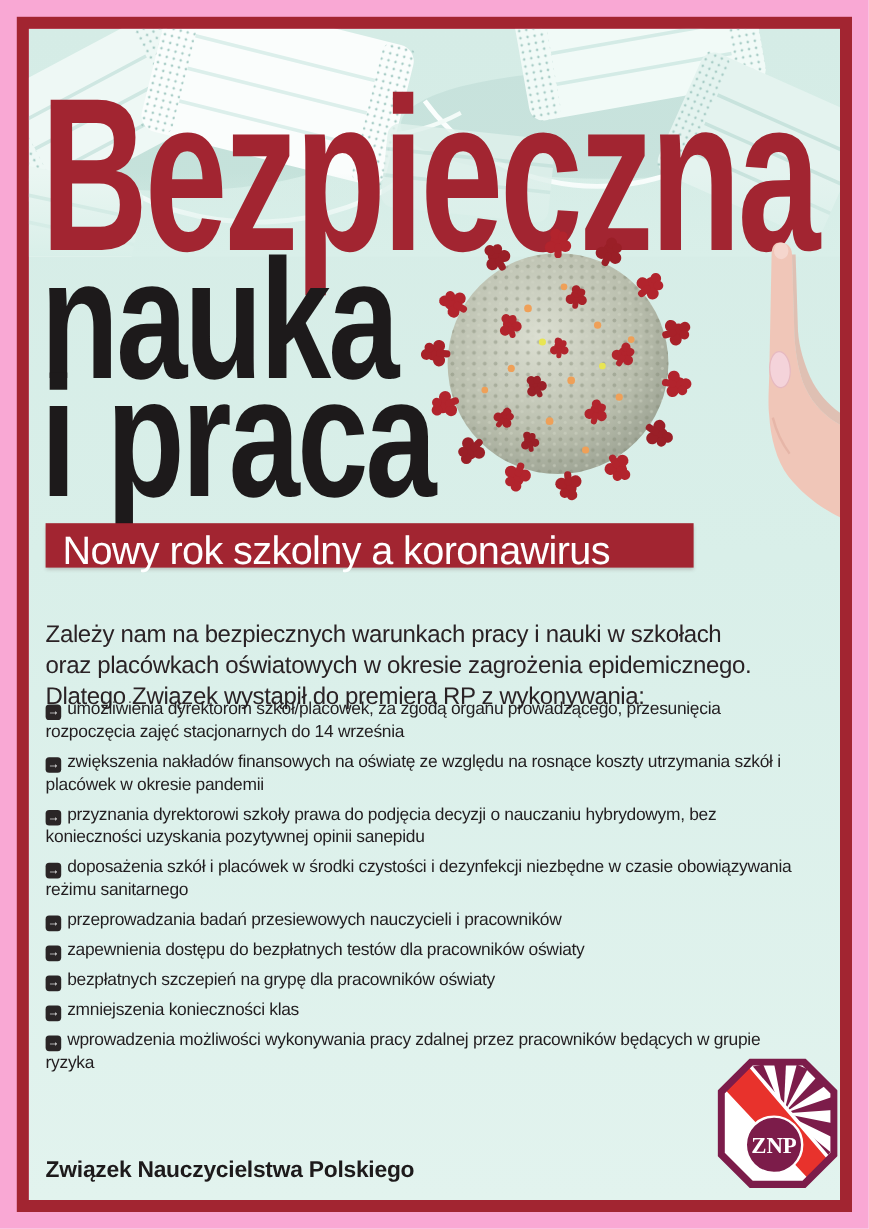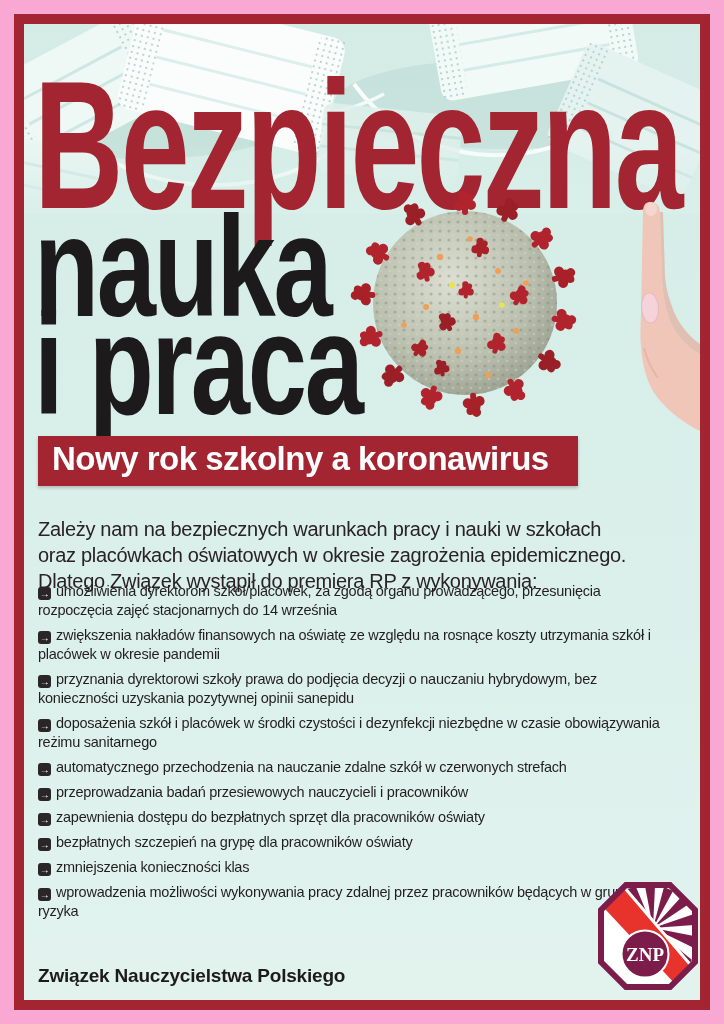--- a/index.html
+++ b/index.html
@@ -36,8 +36,8 @@
   .hand  { position:absolute; left:576px; top:172px; width:100px; height:244px; z-index:2; }
   
   .banner {
-    position:absolute; left:14px; top:412px; width:540px; height:50px; z-index:4;
-    background:#a22531; color:#ffffff; font-size:33px; font-weight:bold;
+    position:absolute; left:14px; top:412px; width:540px; height:37px; z-index:4;
+    background:#a22531; color:#ffffff; font-size:33px; font-weight:normal;
     line-height:46px; padding-left:14px; letter-spacing:-0.5px;
     box-shadow:0 2px 3px rgba(70,40,40,.25);
     white-space:nowrap;

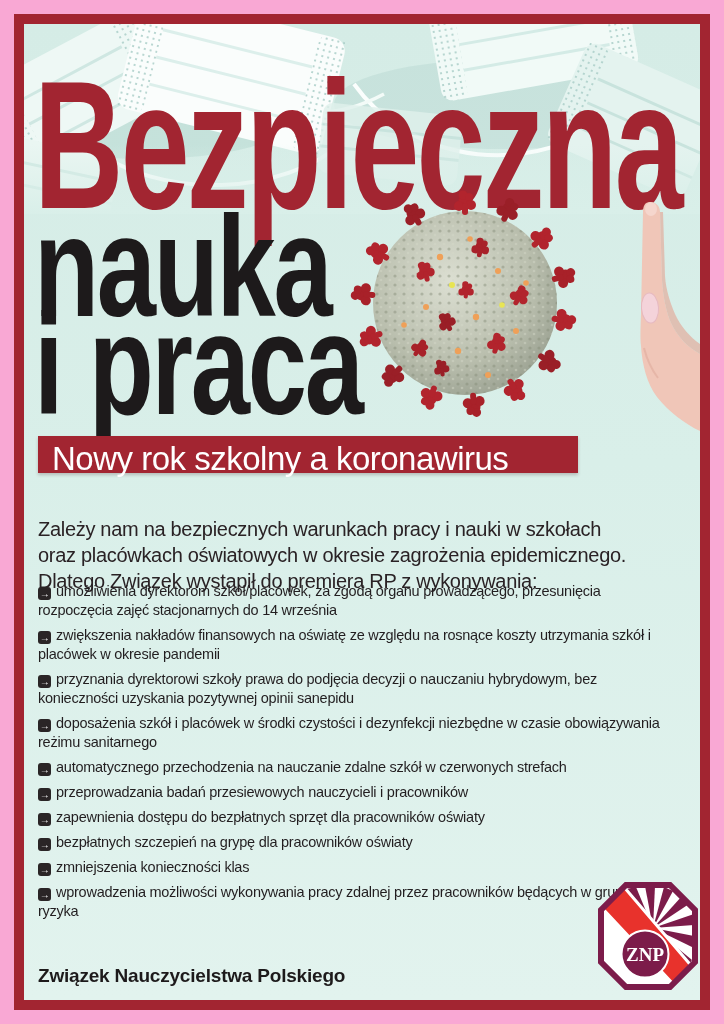--- a/index.html
+++ b/index.html
@@ -198,7 +198,6 @@
       <li><span class="bicon">→</span><span>zwiększenia nakładów finansowych na oświatę ze względu na rosnące koszty utrzymania szkół i placówek w okresie pandemii</span></li>
       <li><span class="bicon">→</span><span>przyznania dyrektorowi szkoły prawa do podjęcia decyzji o nauczaniu hybrydowym, bez konieczności uzyskania pozytywnej opinii sanepidu</span></li>
       <li><span class="bicon">→</span><span>doposażenia szkół i placówek w środki czystości i dezynfekcji niezbędne w czasie obowiązywania reżimu sanitarnego</span></li>
-      <li><span class="bicon">→</span><span>automatycznego przechodzenia na nauczanie zdalne szkół w czerwonych strefach</span></li>
       <li><span class="bicon">→</span><span>przeprowadzania badań przesiewowych nauczycieli i pracowników</span></li>
       <li><span class="bicon">→</span><span>zapewnienia dostępu do bezpłatnych sprzęt dla pracowników oświaty</span></li>
       <li><span class="bicon">→</span><span>bezpłatnych szczepień na grypę dla pracowników oświaty</span></li>

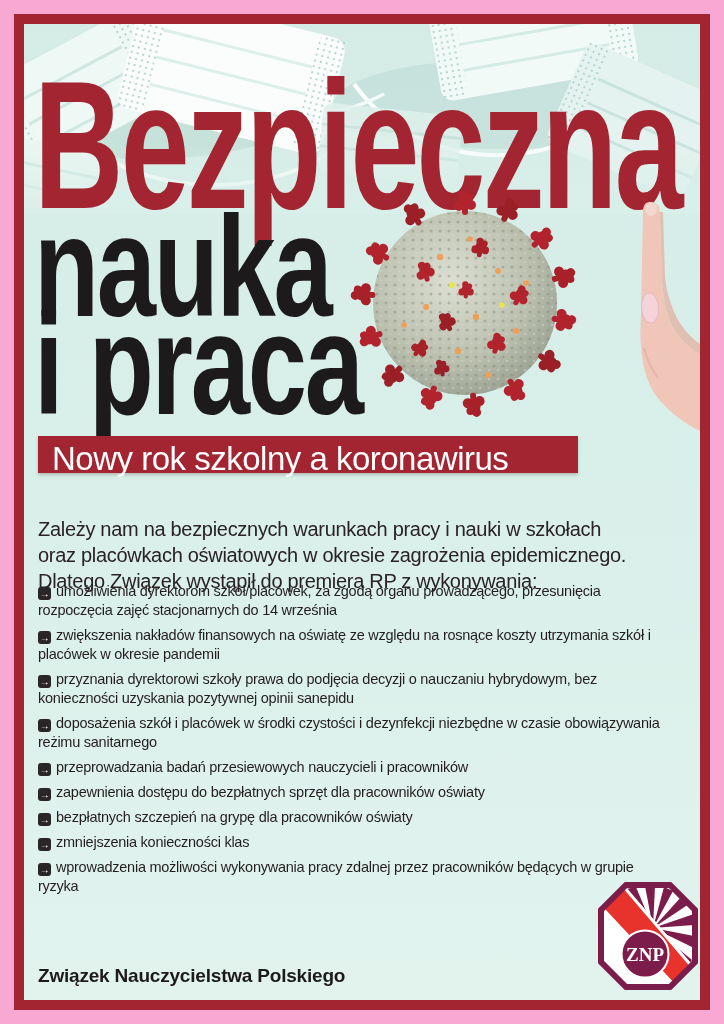--- a/index.html
+++ b/index.html
@@ -199,7 +199,7 @@
       <li><span class="bicon">→</span><span>przyznania dyrektorowi szkoły prawa do podjęcia decyzji o nauczaniu hybrydowym, bez konieczności uzyskania pozytywnej opinii sanepidu</span></li>
       <li><span class="bicon">→</span><span>doposażenia szkół i placówek w środki czystości i dezynfekcji niezbędne w czasie obowiązywania reżimu sanitarnego</span></li>
       <li><span class="bicon">→</span><span>przeprowadzania badań przesiewowych nauczycieli i pracowników</span></li>
-      <li><span class="bicon">→</span><span>zapewnienia dostępu do bezpłatnych sprzęt dla pracowników oświaty</span></li>
+      <li><span class="bicon">→</span><span>zapewnienia dostępu do bezpłatnych testów dla pracowników oświaty</span></li>
       <li><span class="bicon">→</span><span>bezpłatnych szczepień na grypę dla pracowników oświaty</span></li>
       <li><span class="bicon">→</span><span>zmniejszenia konieczności klas</span></li>
       <li><span class="bicon">→</span><span>wprowadzenia możliwości wykonywania pracy zdalnej przez pracowników będących w grupie ryzyka</span></li>

